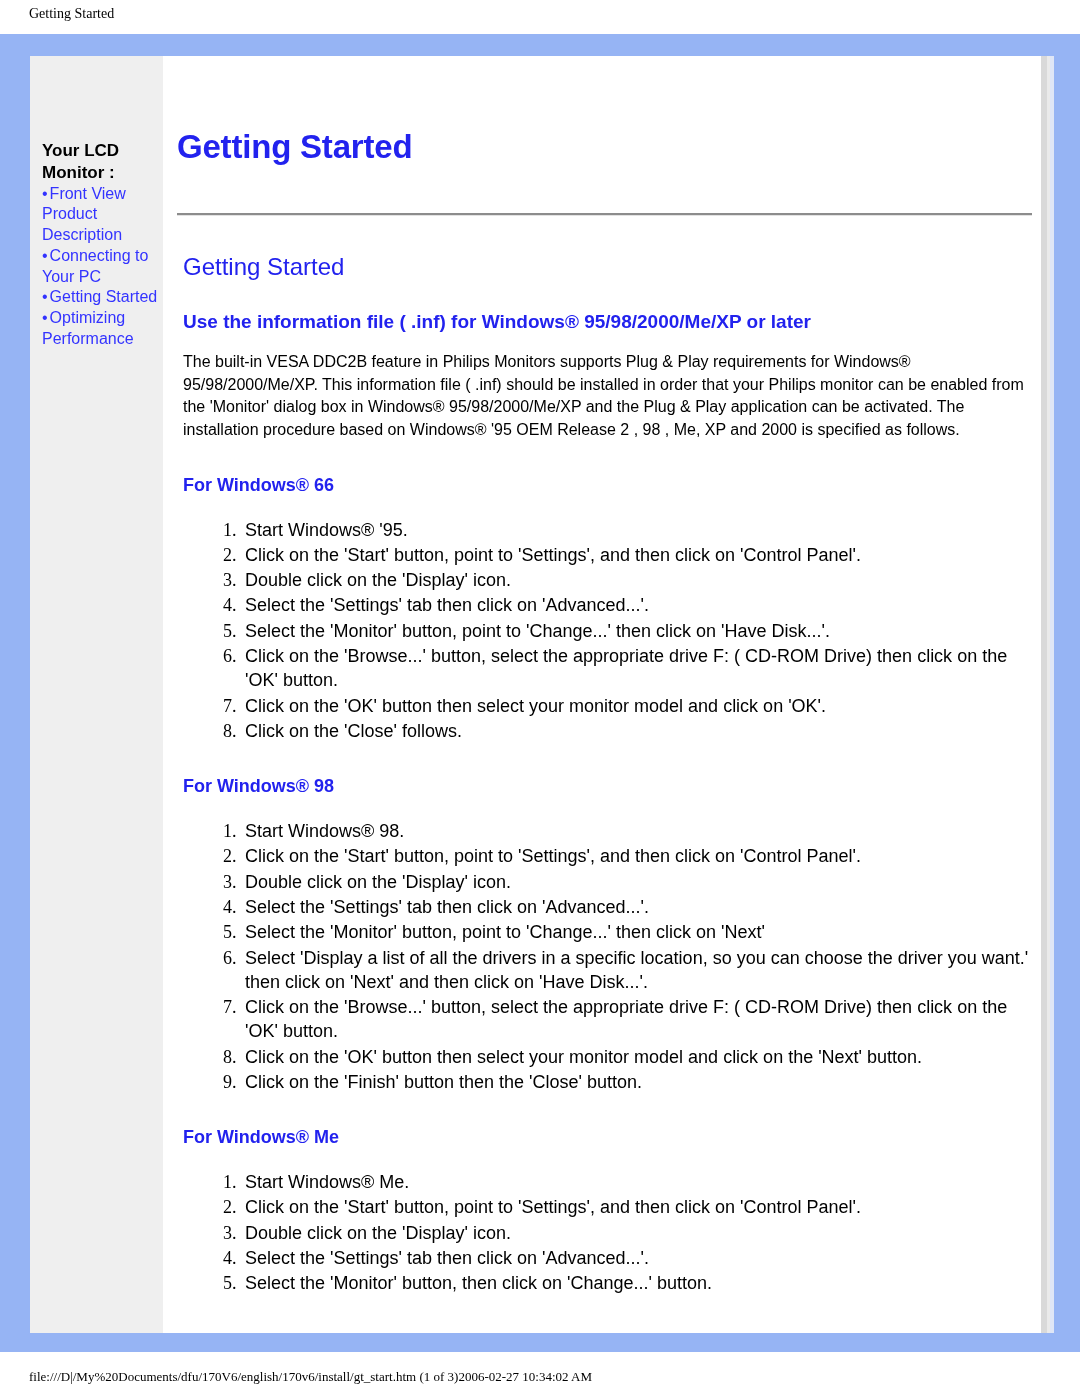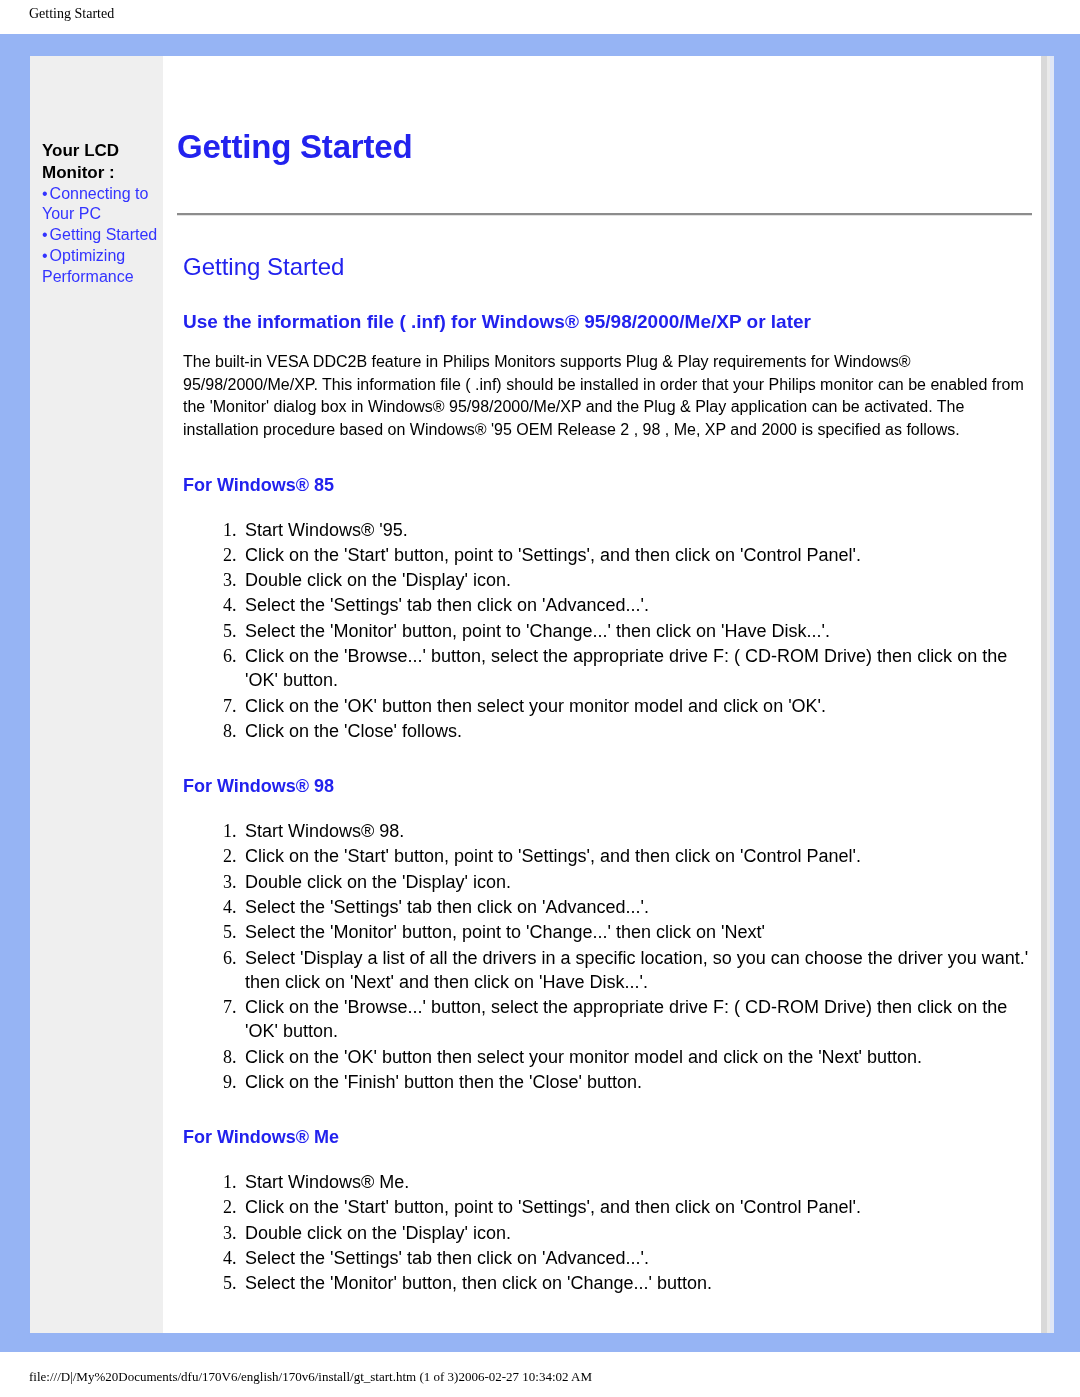--- a/index.html
+++ b/index.html
@@ -226,6 +226,9 @@
           <span>Monitor :</span>
         </div>
         <ul class="sidenav-list">
+          <li>
+            <span class="bullet">•</span><a class="sidenav-link" href="#">Front View Product Description</a>
+          </li>
           <li>
             <span class="bullet">•</span><a class="sidenav-link" href="#">Connecting to Your PC</a>
           </li>

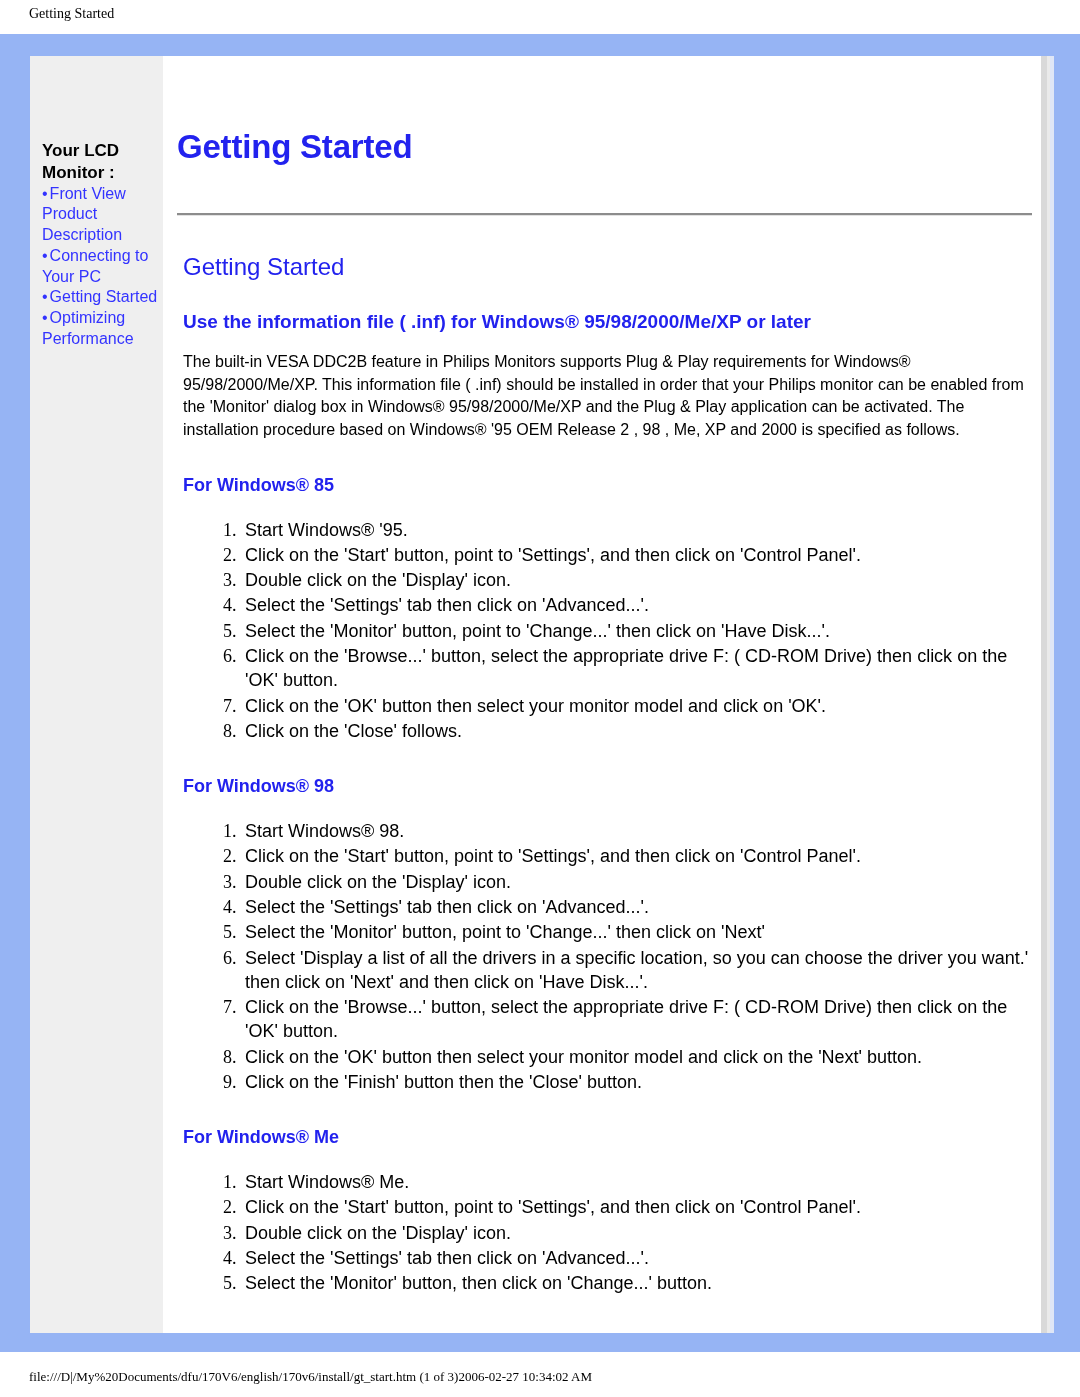--- a/index.html
+++ b/index.html
@@ -255,7 +255,7 @@
 
         <p class="body-text">The built-in VESA DDC2B feature in Philips Monitors supports Plug &amp; Play requirements for Windows® 95/98/2000/Me/XP. This information file ( .inf) should be installed in order that your Philips monitor can be enabled from the 'Monitor' dialog box in Windows® 95/98/2000/Me/XP and the Plug &amp; Play application can be activated. The installation procedure based on Windows® '95 OEM Release 2 , 98 , Me, XP and 2000 is specified as follows.</p>
 
-        <h4 class="os-heading">For Windows® 85</h4>
+        <h4 class="os-heading">For Windows® 66</h4>
         <ol class="steps">
           <li>Start Windows® '95.</li>
           <li>Click on the 'Start' button, point to 'Settings', and then click on 'Control Panel'.</li>

